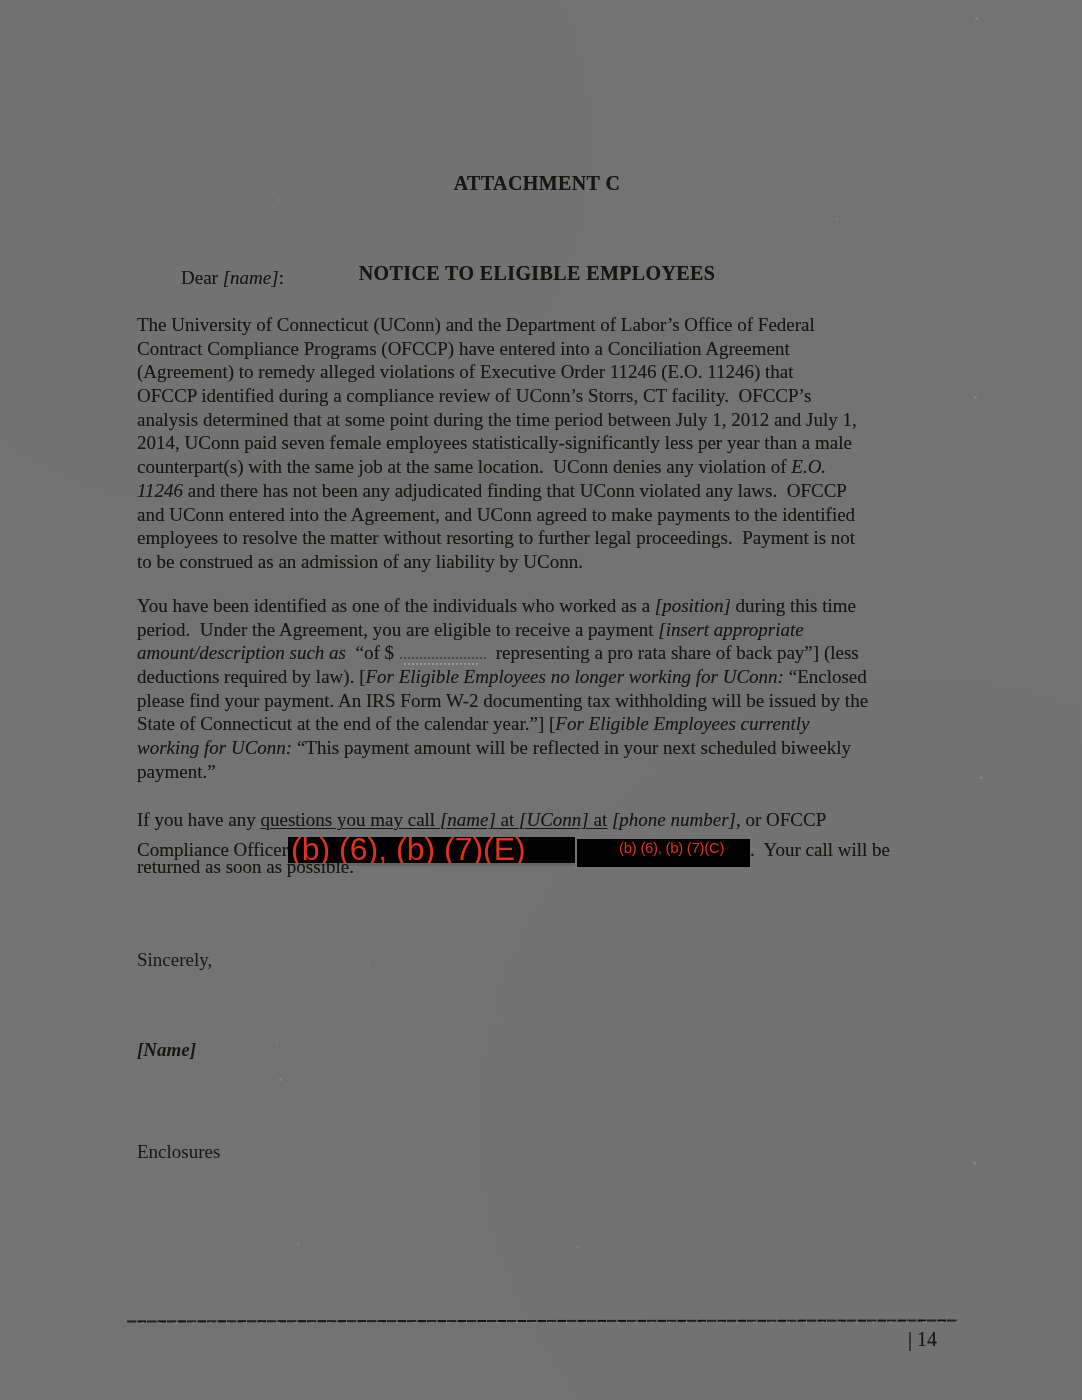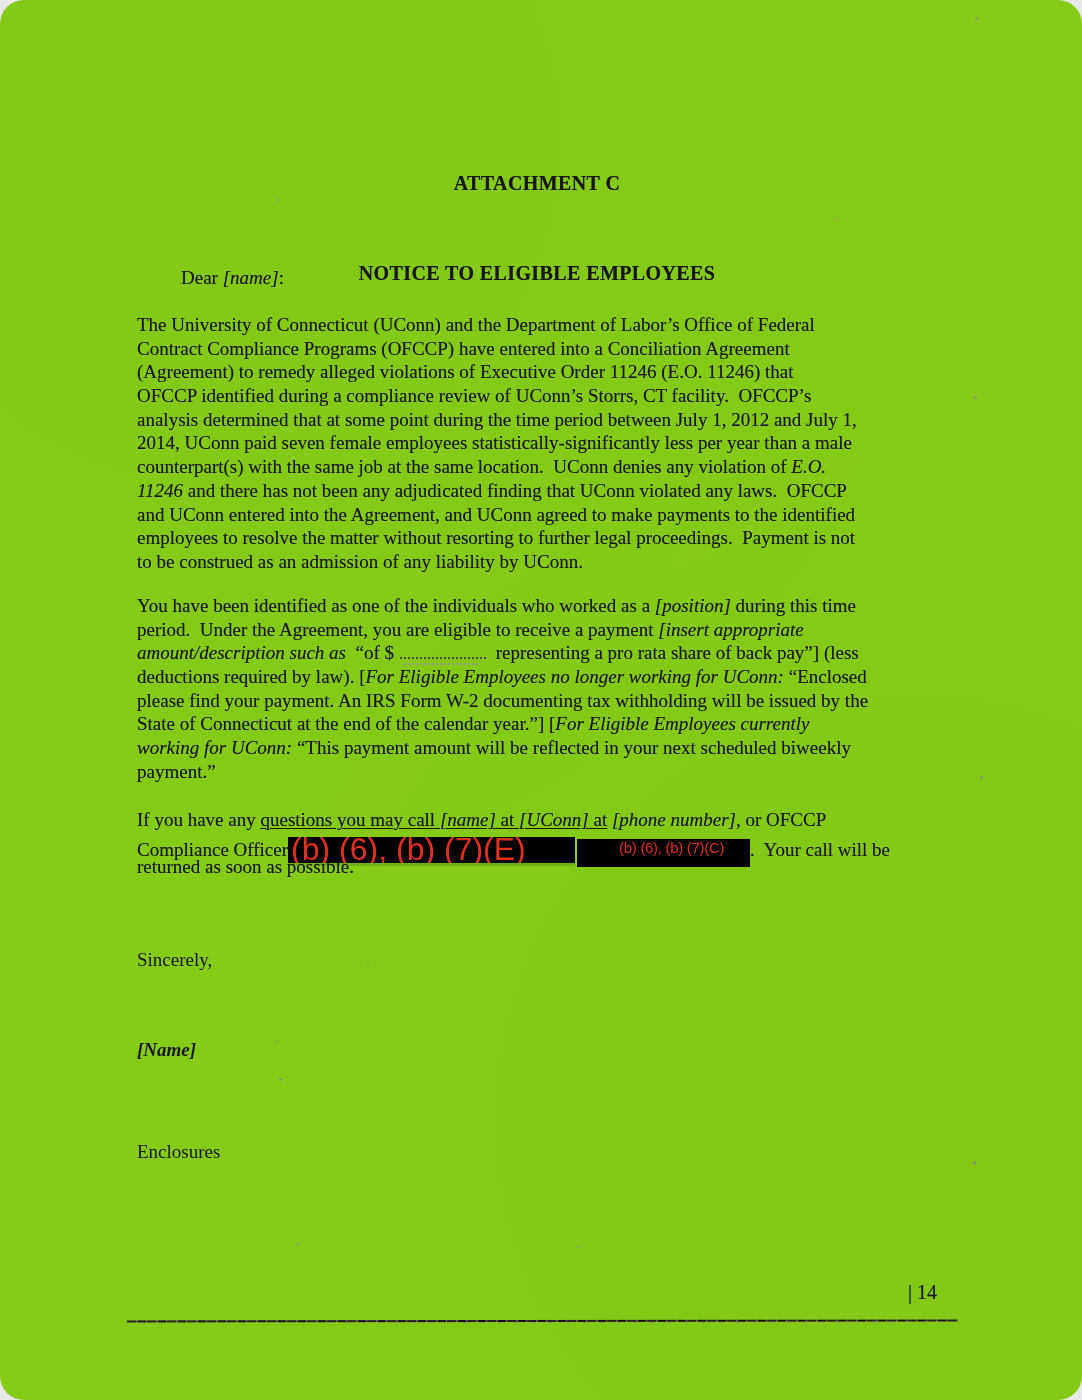--- a/index.html
+++ b/index.html
@@ -7,11 +7,10 @@
     position:relative;
     width:1082px;height:1400px;
     margin:0 auto;
-    background:#84cc16;
+    background:#737373;
     overflow:hidden;
     font-family:"Liberation Serif","DejaVu Serif",serif;
     color:#181613;
-    border-radius:24px;
   }
   .scan-tone{position:absolute;inset:0;background:
     radial-gradient(circle at 20% 10%, rgba(0,0,0,0.012), transparent 60%),

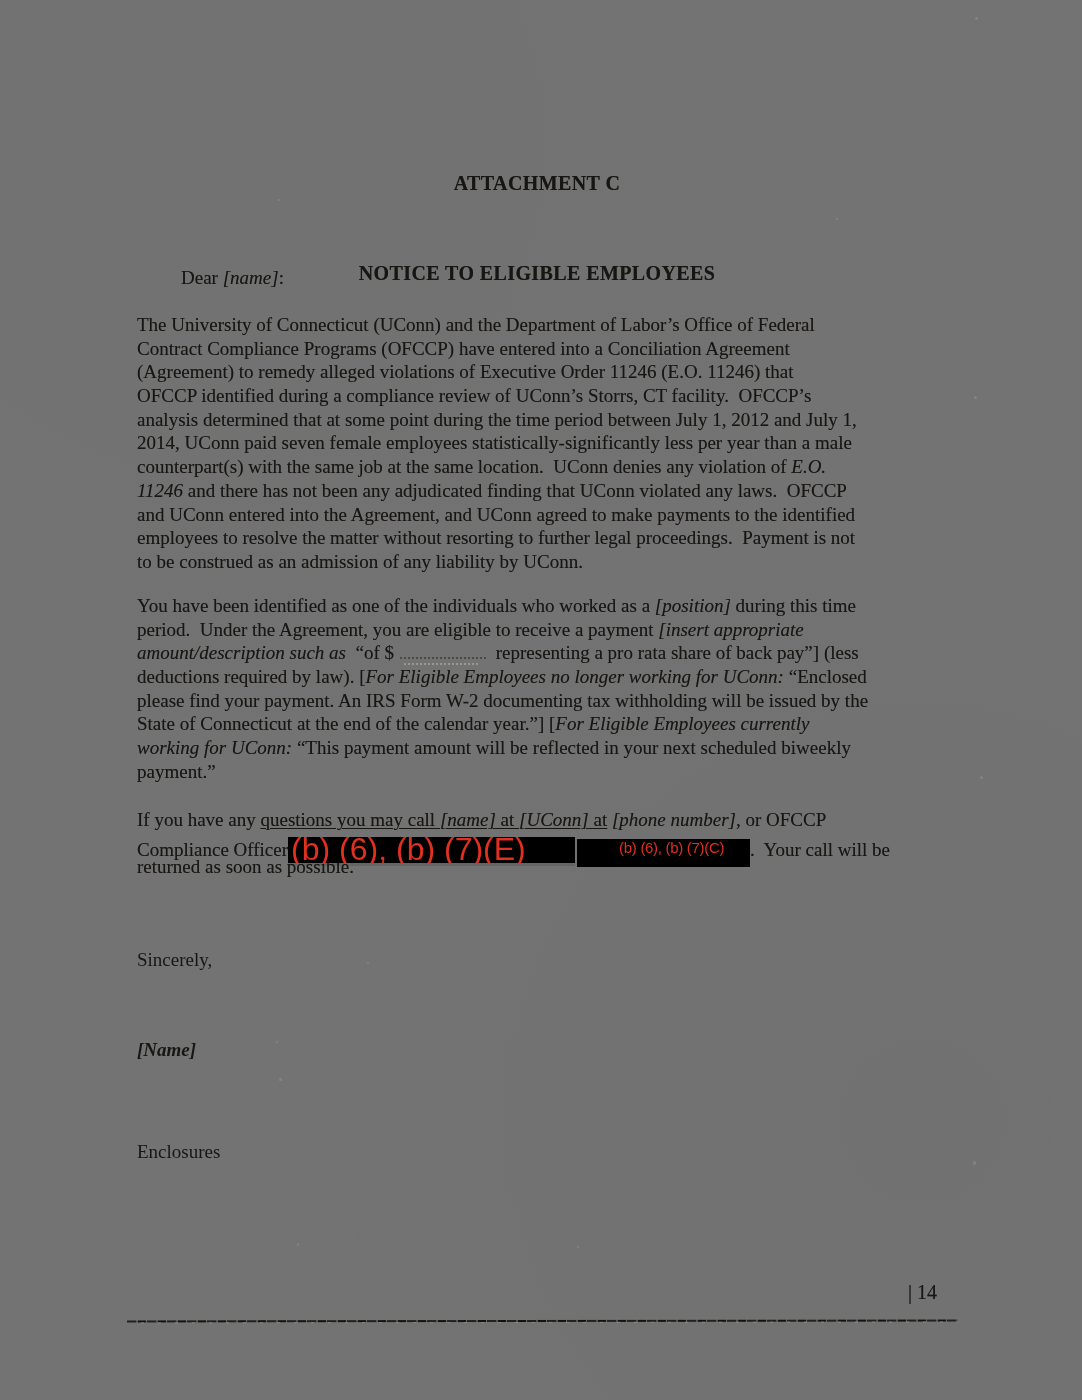--- a/index.html
+++ b/index.html
@@ -120,7 +120,7 @@
 
   <div class="abs footer-rule" style="top:1320px;"></div>
 
-  <div class="abs page-num" style="top:1281px;">| 14</div>
+  <div class="abs page-num" style="top:1328px;">| 14</div>
 
   <div class="speck" style="left:975px;top:17px;width:3px;height:3px;"></div>
   <div class="speck" style="left:278px;top:199px;width:2px;height:2px;"></div>

